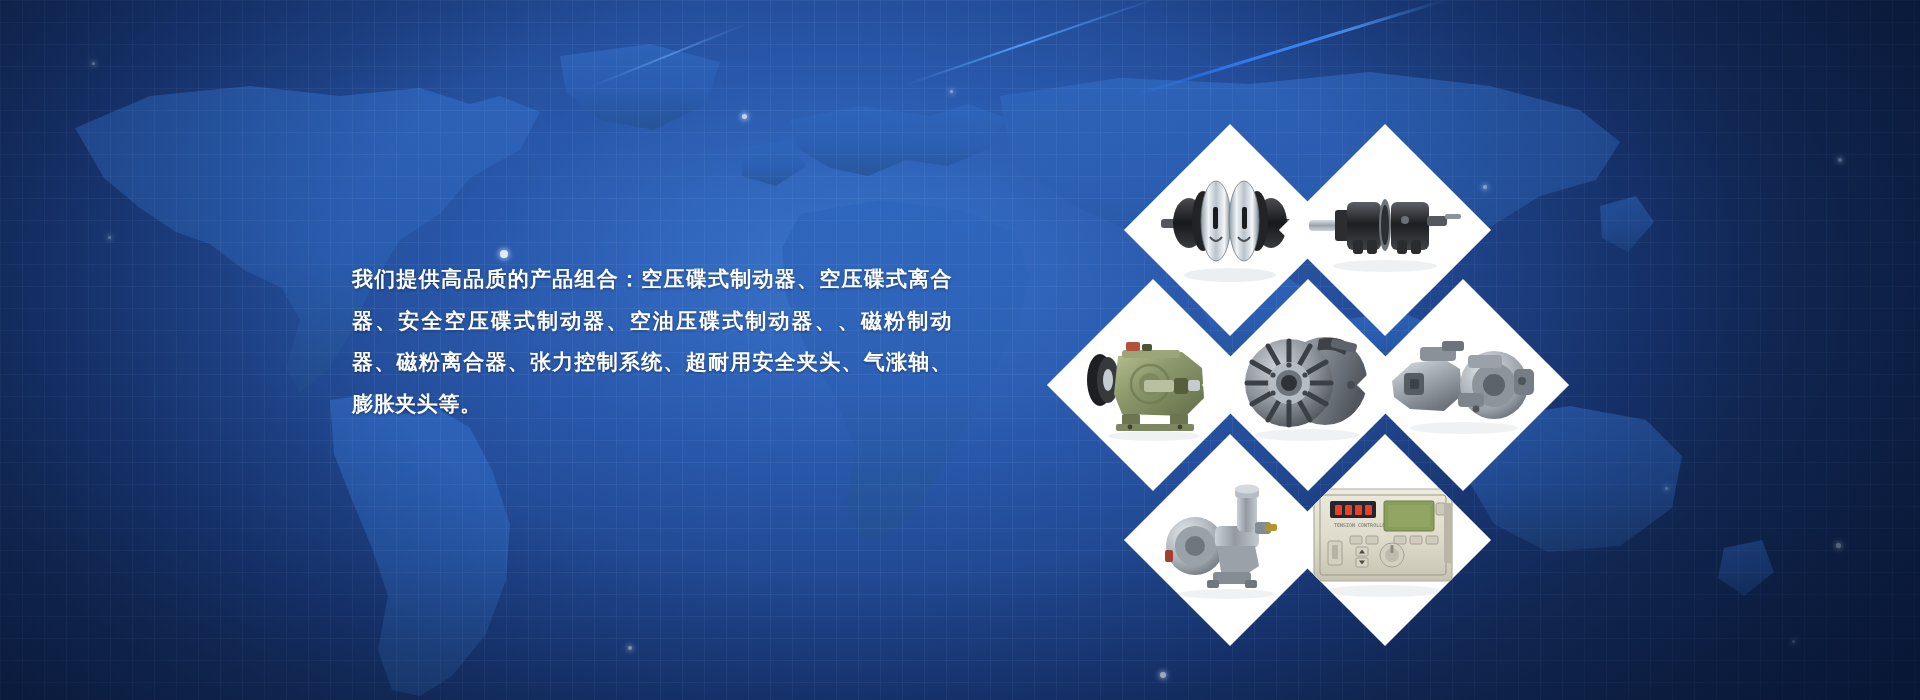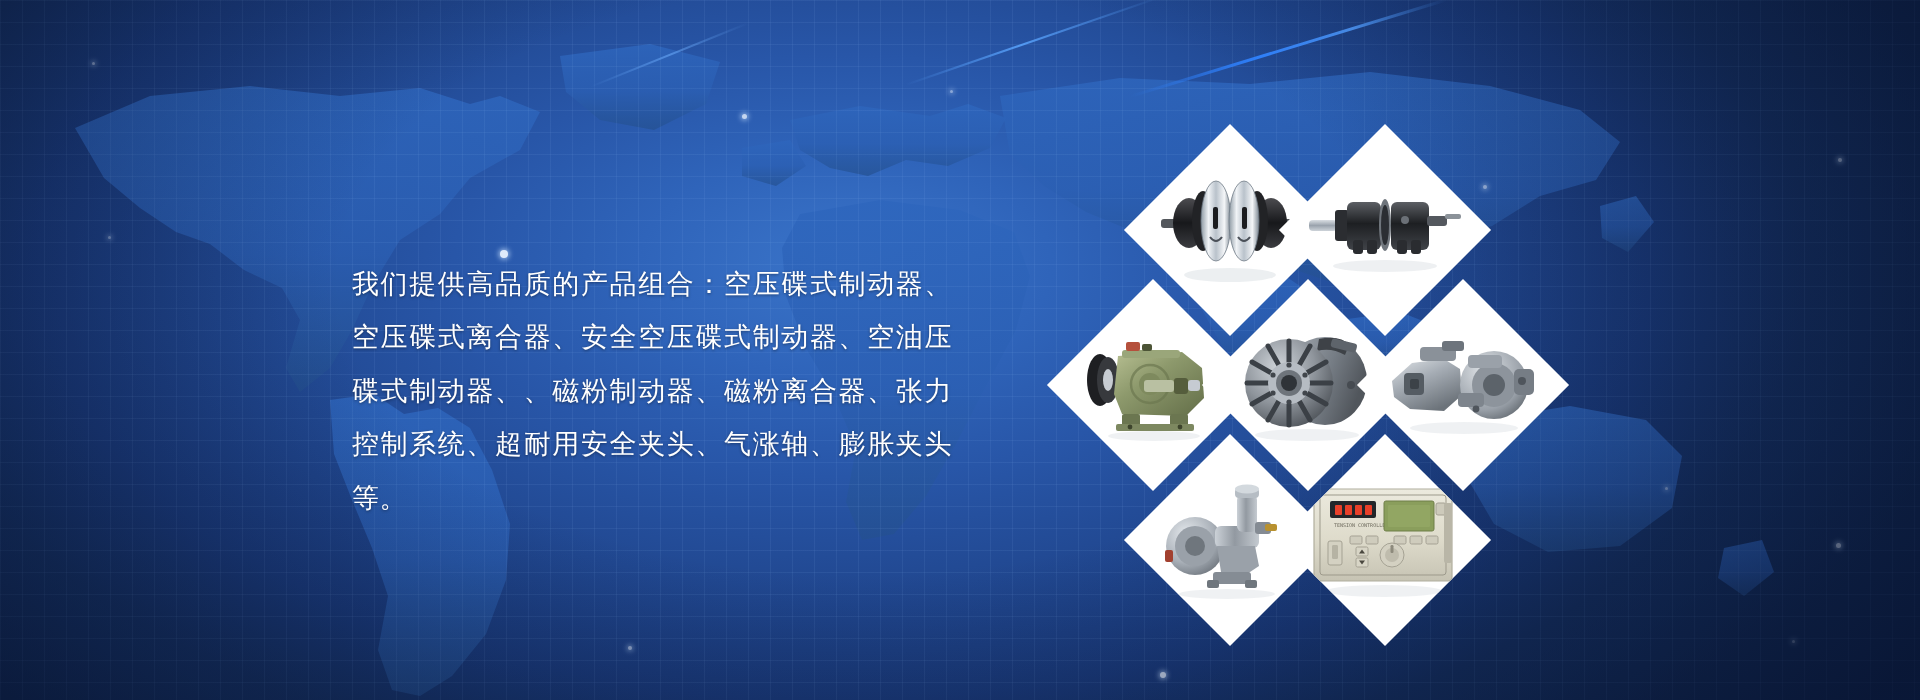--- a/index.html
+++ b/index.html
@@ -51,9 +51,9 @@
   
   .copy {
     position:absolute; left:352px; top:258px; width:600px;
-    color:#ffffff; font-size:27px; line-height:1.98;
+    color:#ffffff; font-size:21px; line-height:1.98;
     letter-spacing:.6px; text-shadow:0 1px 3px rgba(0,0,0,.42);
-    white-space:pre-line; text-align:justify; font-weight:400;
+    white-space:pre-line; text-align:justify; font-weight:700;
   }
 
   

